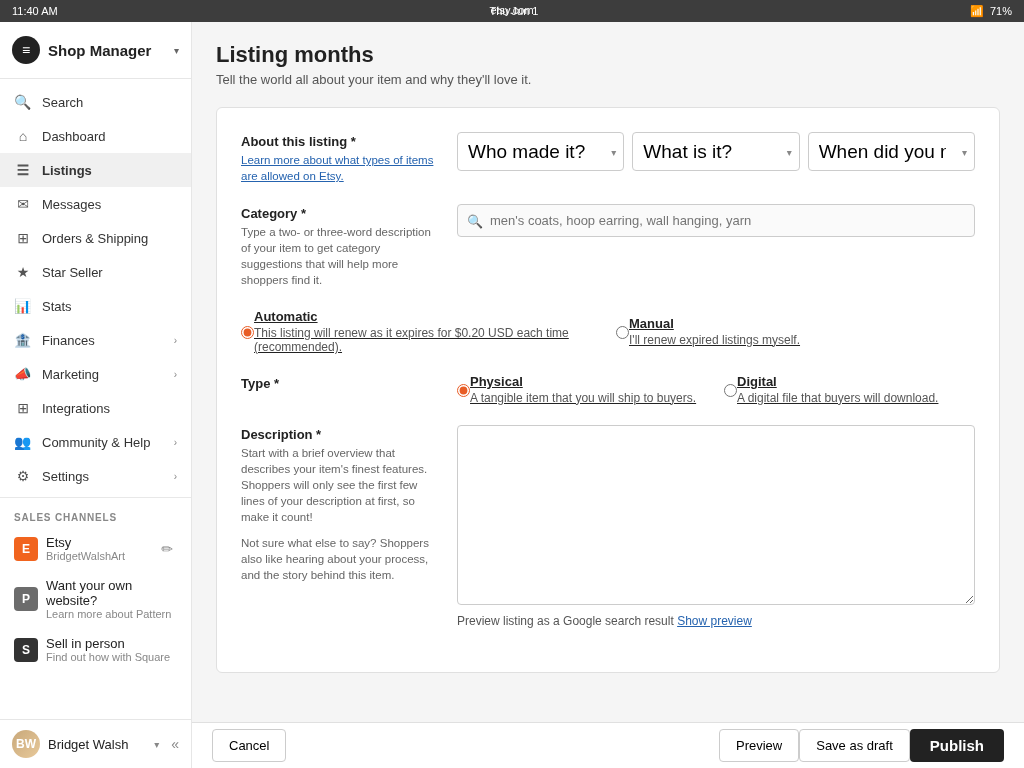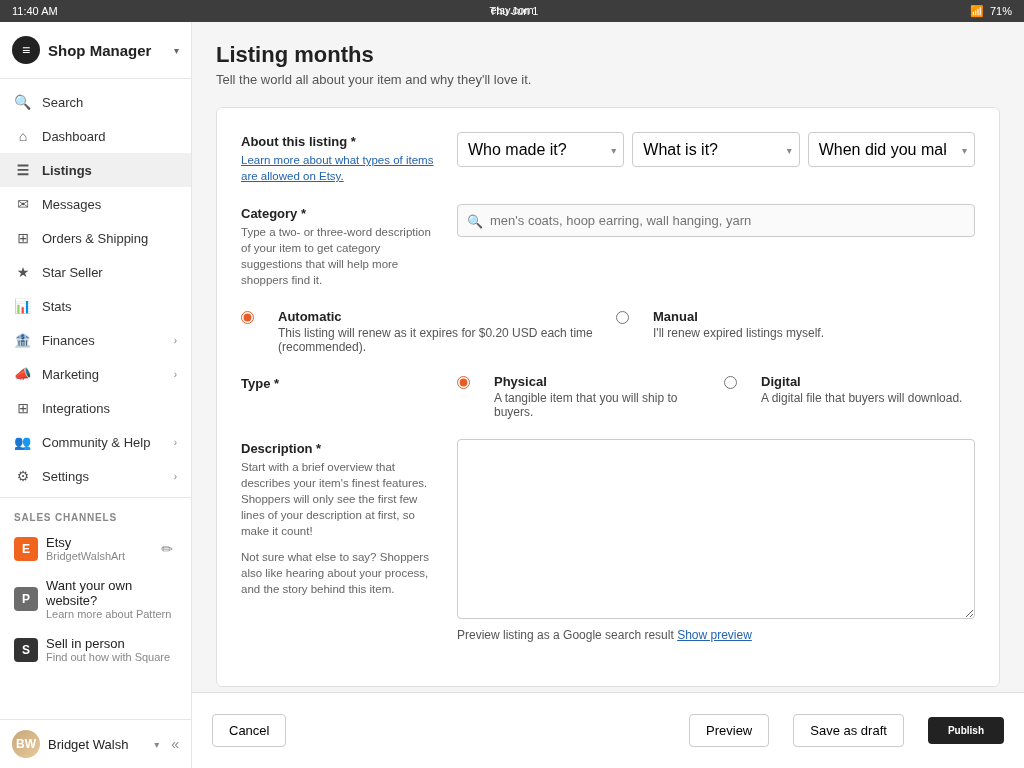--- a/index.html
+++ b/index.html
@@ -183,7 +183,7 @@
       border: 1px solid #ccc;
       border-radius: 4px;
       padding: 8px 28px 8px 10px;
-      font-size: 16px;
+      font-size: 19px;
       appearance: none;
       background: #fff;
       cursor: pointer;

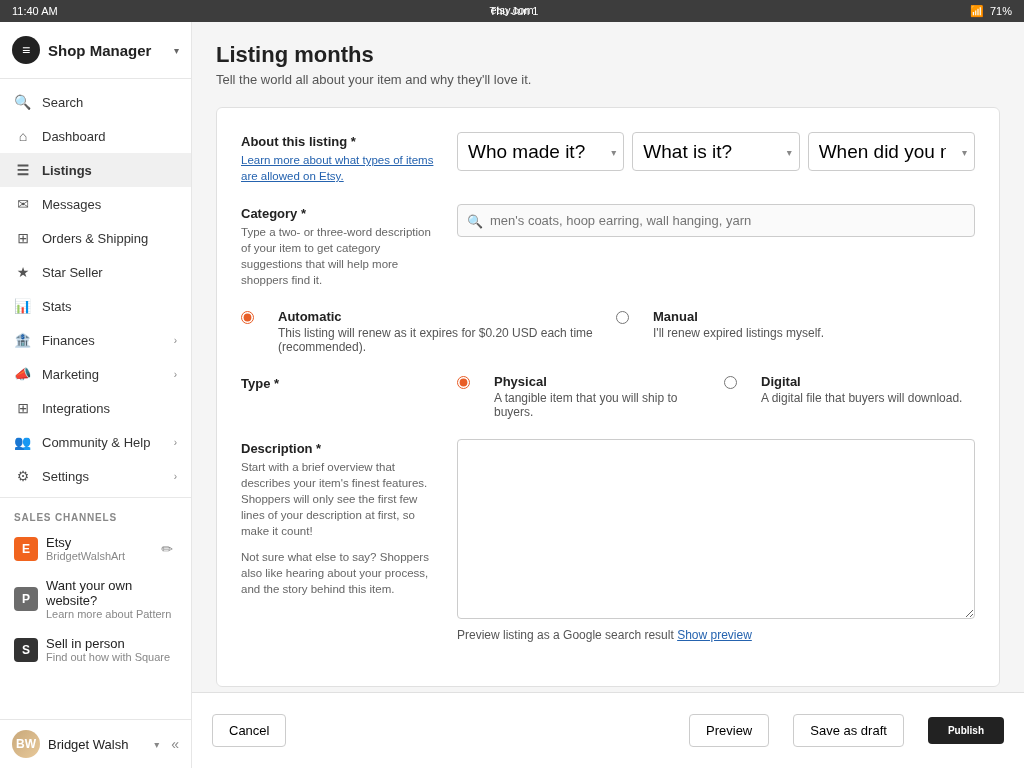--- a/index.html
+++ b/index.html
@@ -215,9 +215,10 @@
     
     .radio-grid { display: flex; gap: 16px; flex-wrap: wrap; }
     .radio-option {
-      display: flex; gap: 24px;
+      display: flex; gap: 0;
       flex: 1; min-width: 200px;
-      align-items: flex-start;
+      align-items: center;
+      text-decoration: underline;
     }
     .radio-input { margin-top: 2px; flex-shrink: 0; accent-color: #e85d26; }
     .radio-label { font-size: 13px; font-weight: 600; }

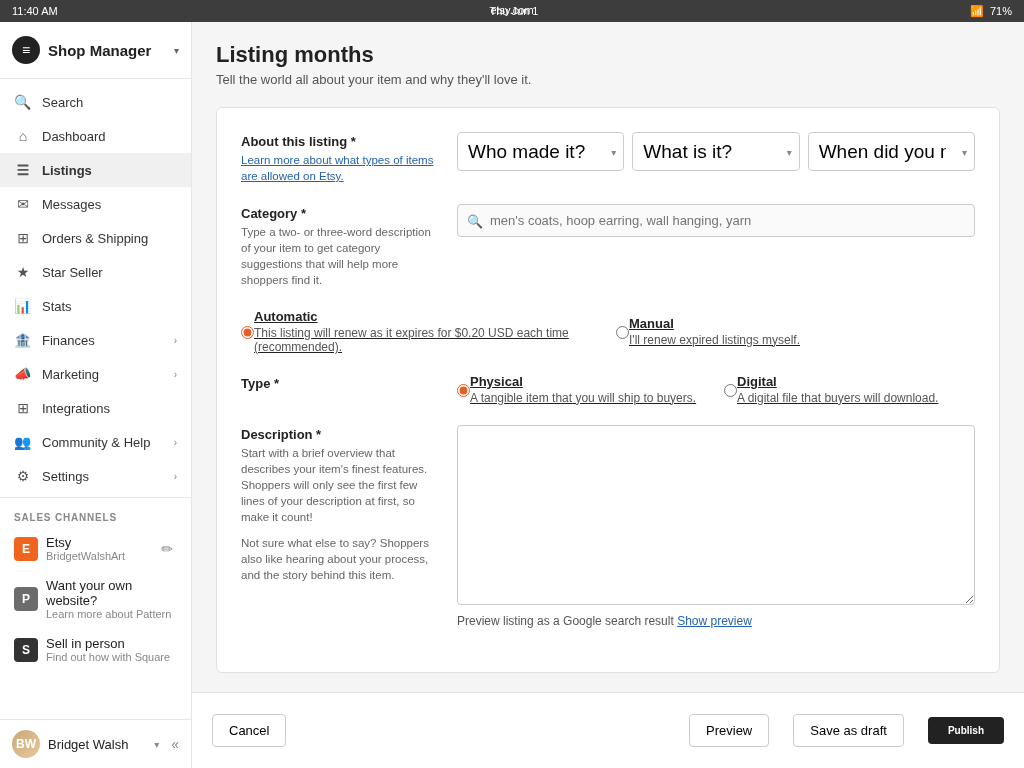--- a/index.html
+++ b/index.html
@@ -249,8 +249,8 @@
       border-top: 1px solid #e0e0e0;
       display: flex;
       align-items: center;
-      padding: 21px 20px;
-      gap: 24px;
+      padding: 6px 20px;
+      gap: 0;
     }
     .cancel-btn {
       border: 1px solid #ccc;

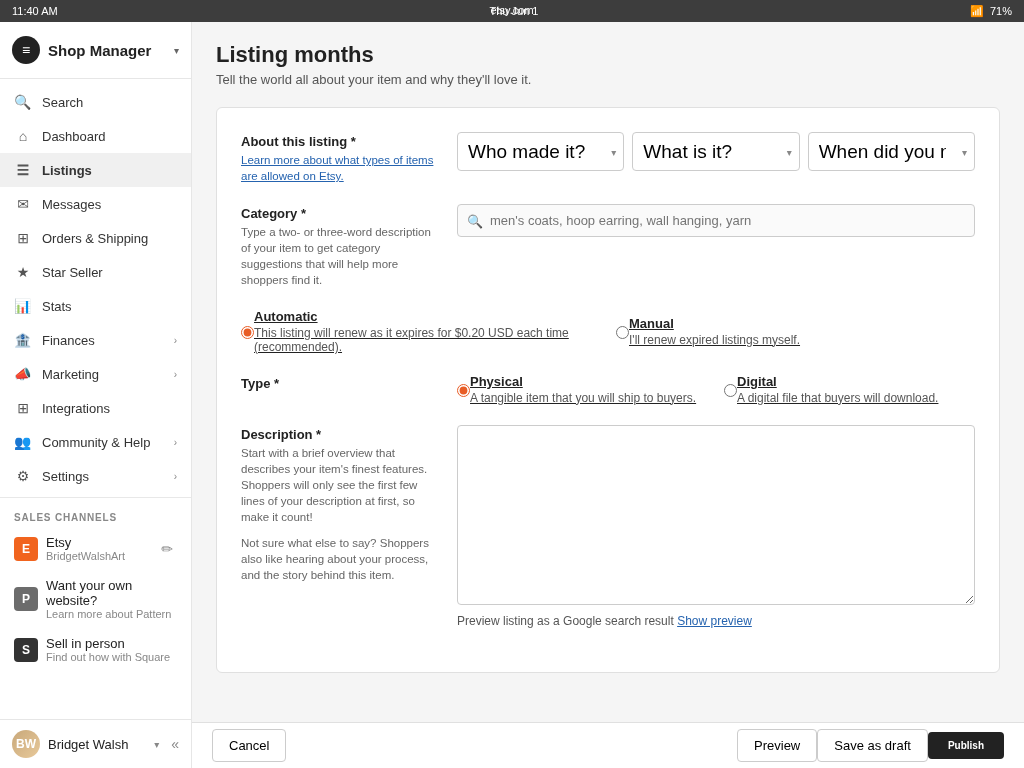--- a/index.html
+++ b/index.html
@@ -283,7 +283,7 @@
       border: none;
       border-radius: 4px;
       padding: 8px 20px;
-      font-size: 10px;
+      font-size: 15px;
       font-weight: 600;
       cursor: pointer;
     }

